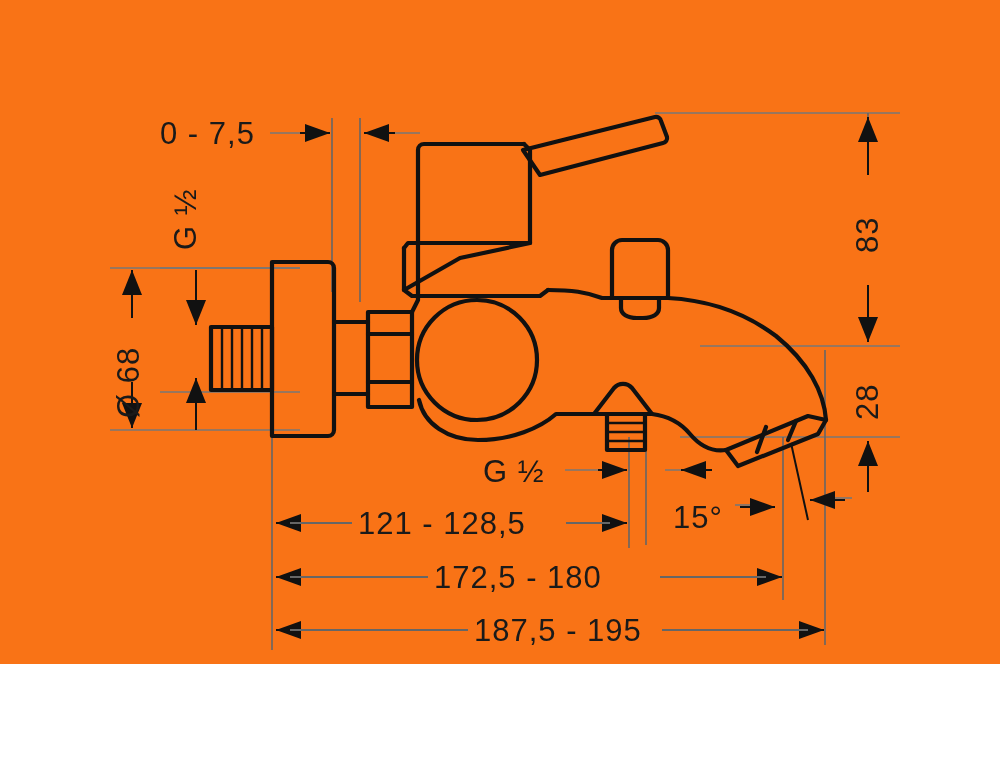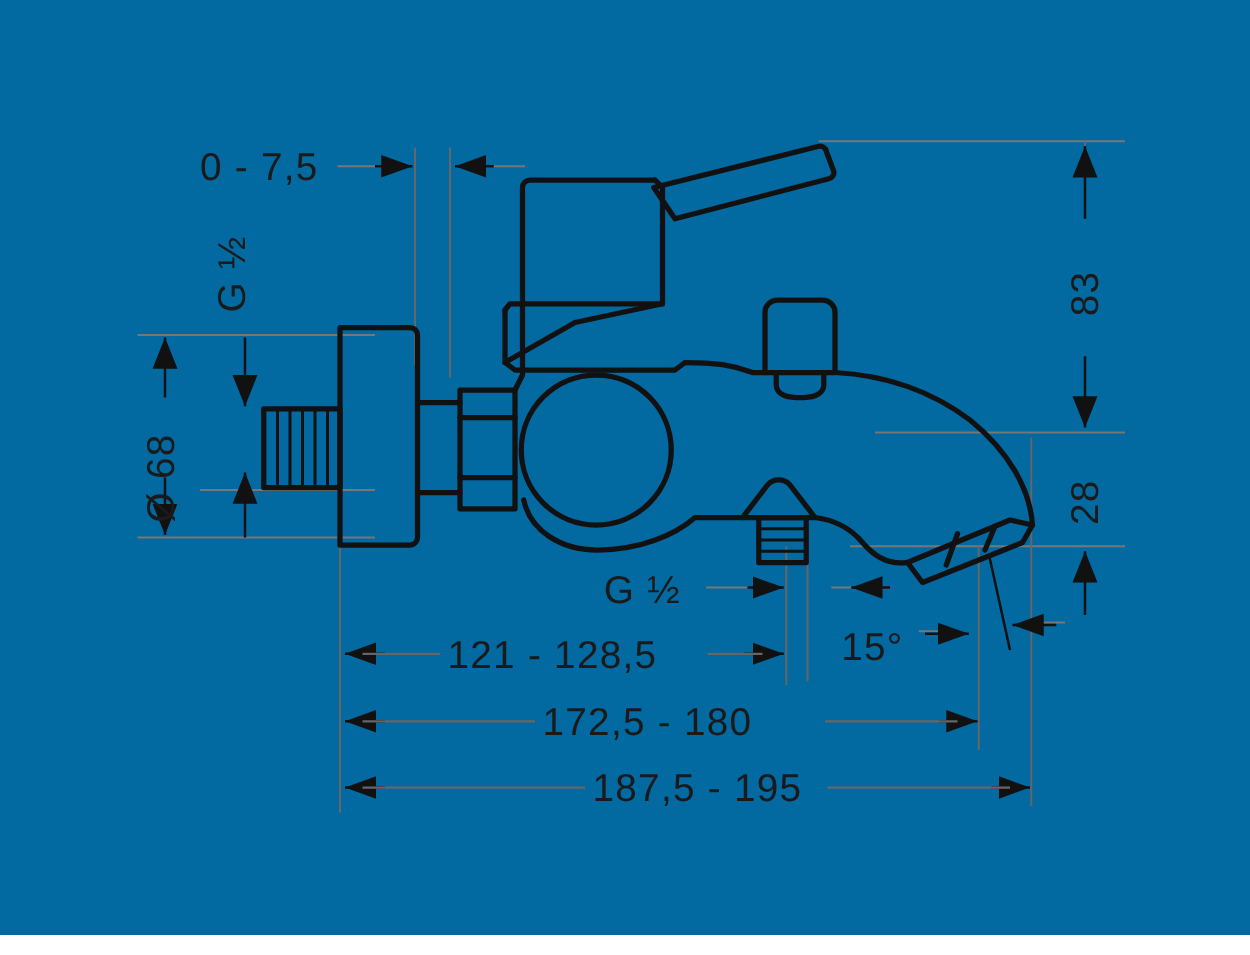--- a/index.html
+++ b/index.html
@@ -10,8 +10,8 @@
   #stage {
     position: relative;
     width: 1000px;
-    height: 748px;
-    background: #0369a1;
+    height: 664px;
+    background: #f97316;
     overflow: hidden;
     font-family: "Liberation Sans", sans-serif;
   }

